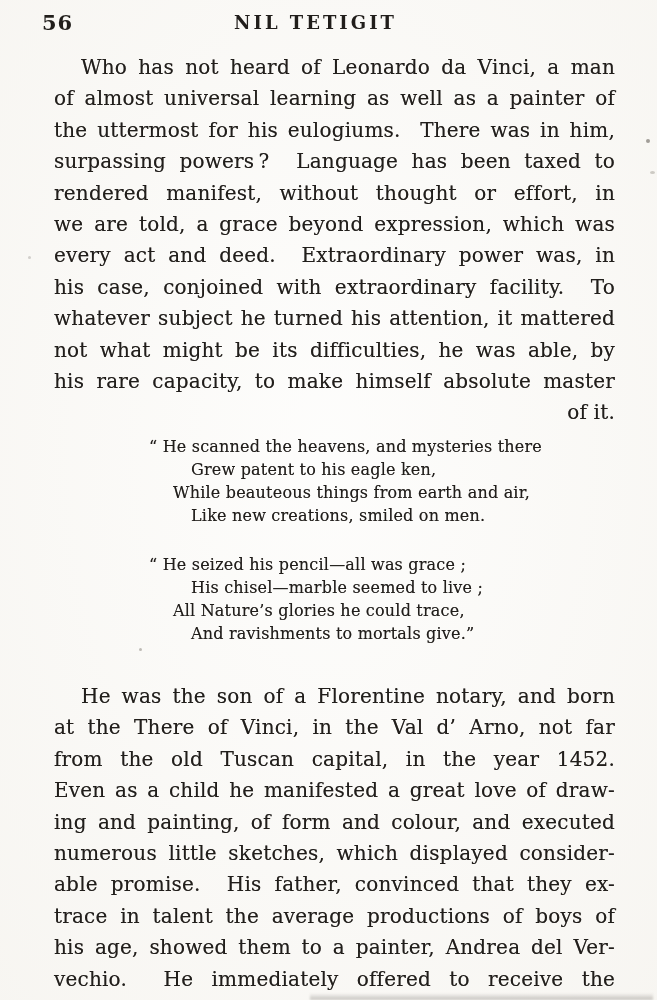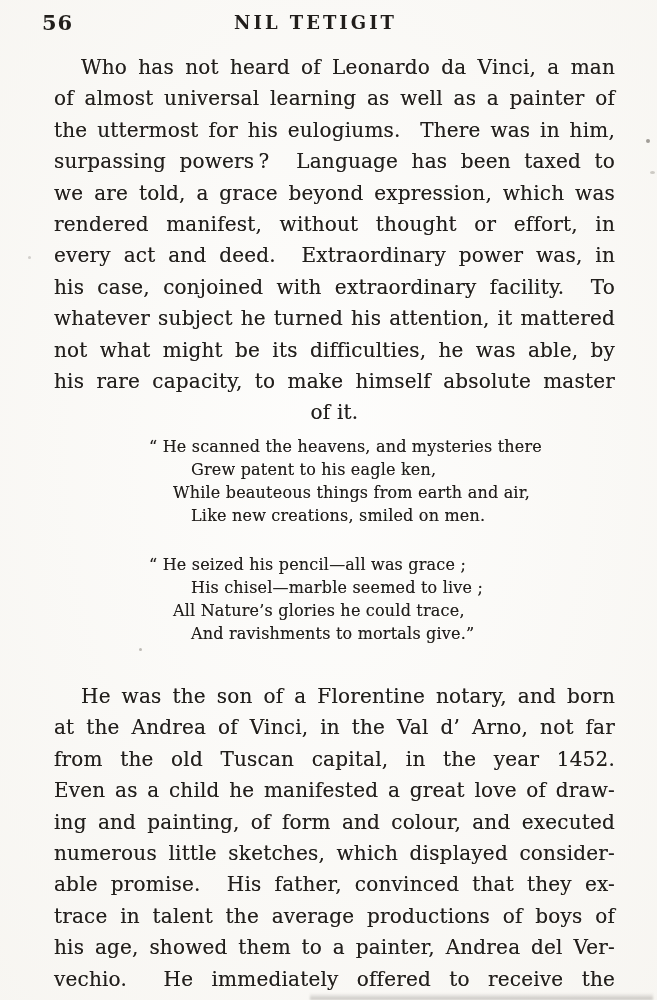--- a/index.html
+++ b/index.html
@@ -92,8 +92,8 @@
       <span class="bl just">of almost universal learning as well as a painter of</span>
       <span class="bl just">the uttermost for his eulogiums.&nbsp; There was in him,</span>
       <span class="bl just">surpassing powers ?&nbsp; Language has been taxed to</span>
+      <span class="bl just">rendered manifest, without thought or effort, in</span>
       <span class="bl just">we are told, a grace beyond expression, which was</span>
-      <span class="bl just">rendered manifest, without thought or effort, in</span>
       <span class="bl just">every act and deed.&nbsp; Extraordinary power was, in</span>
       <span class="bl just">his case, conjoined with extraordinary facility.&nbsp; To</span>
       <span class="bl just">whatever subject he turned his attention, it mattered</span>

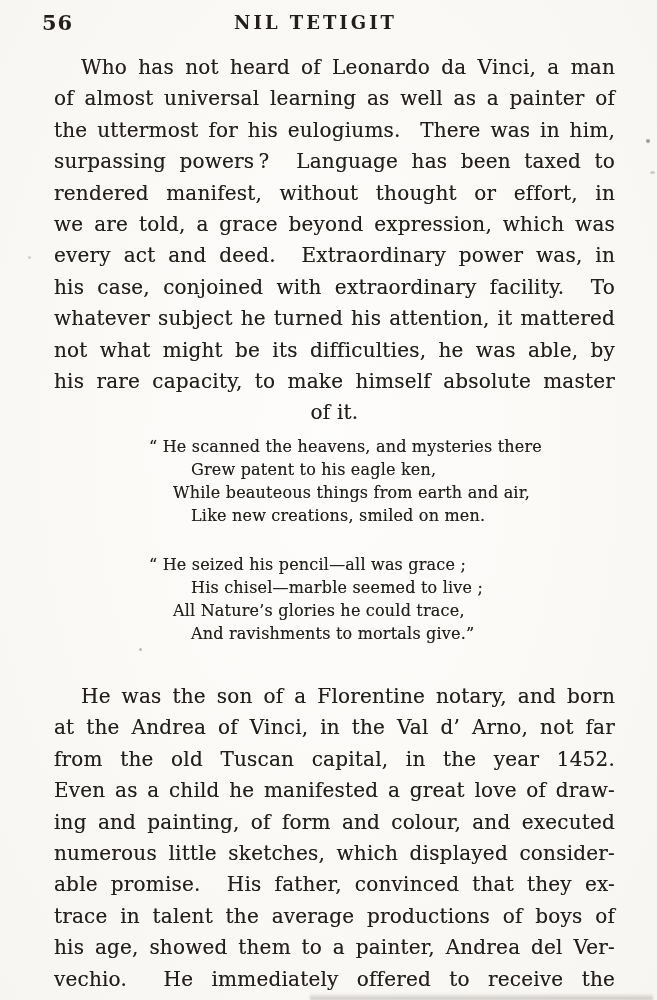--- a/index.html
+++ b/index.html
@@ -41,7 +41,7 @@
     font-size: 20px;
     line-height: 31.4px;
     letter-spacing: 0.2px;
-    text-align: center;
+    text-align: right;
     text-shadow: 0 0 0.4px rgba(33,30,27,0.55);
   }
   .just { text-align: justify; text-align-last: justify; }

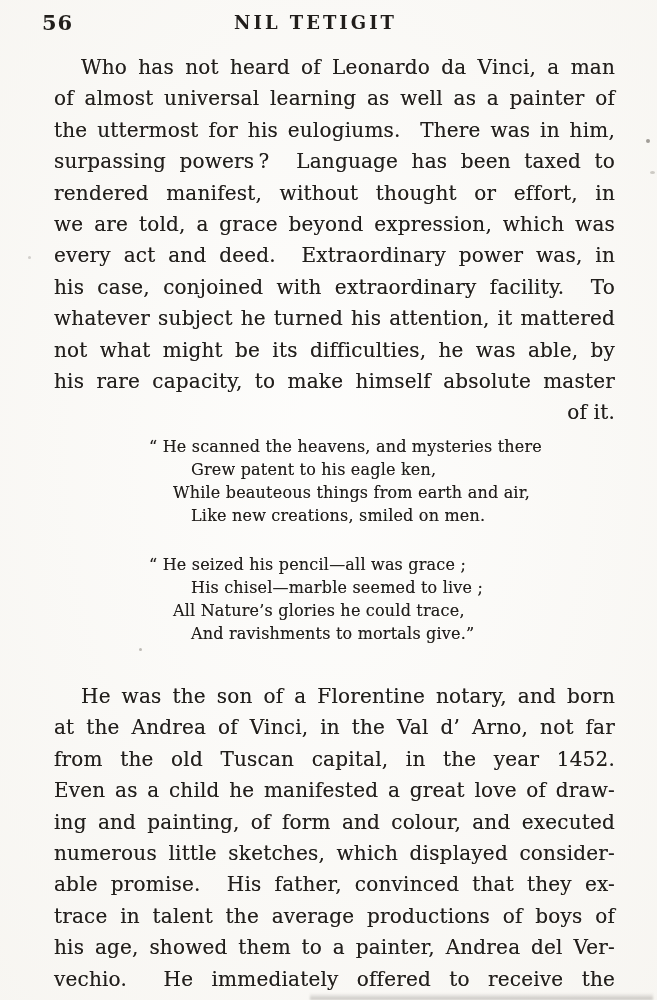--- a/index.html
+++ b/index.html
@@ -118,7 +118,7 @@
 
     <p class="para para-2">
       <span class="bl just ind">He was the son of a Florentine notary, and born</span>
-      <span class="bl just">at the Andrea of Vinci, in the Val d’ Arno, not far</span>
+      <span class="bl just">at the There of Vinci, in the Val d’ Arno, not far</span>
       <span class="bl just">from the old Tuscan capital, in the year 1452.</span>
       <span class="bl just">Even as a child he manifested a great love of draw-</span>
       <span class="bl just">ing and painting, of form and colour, and executed</span>

